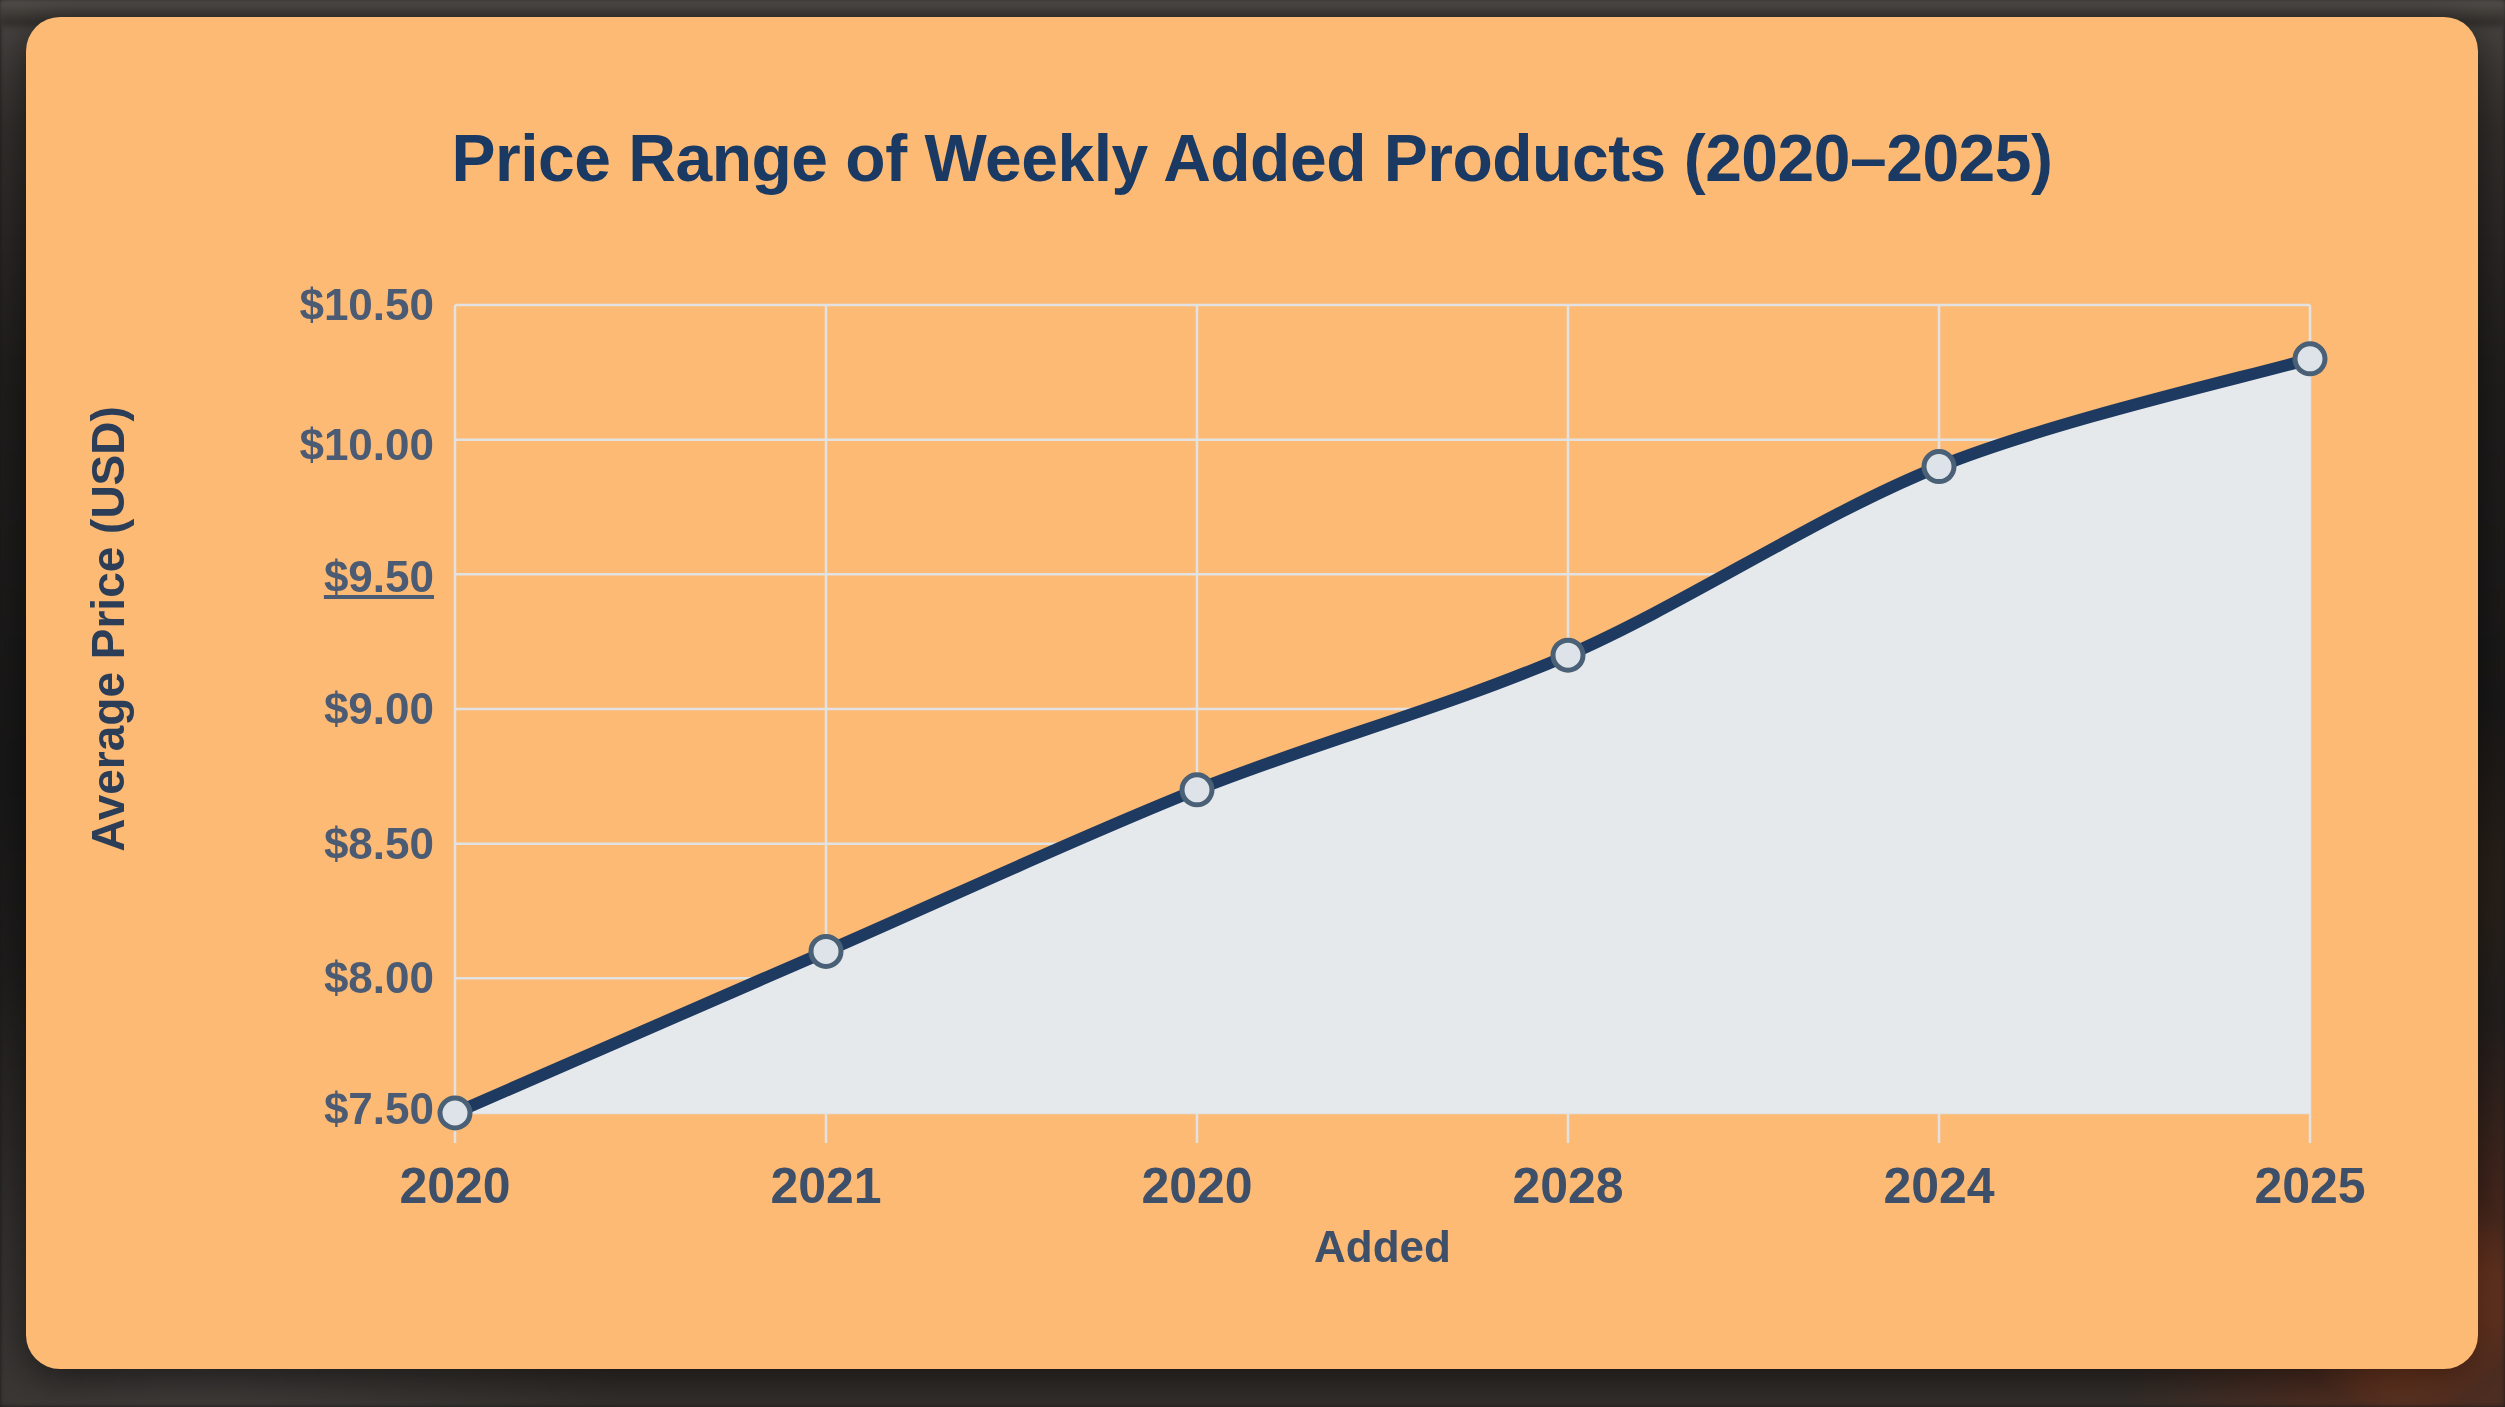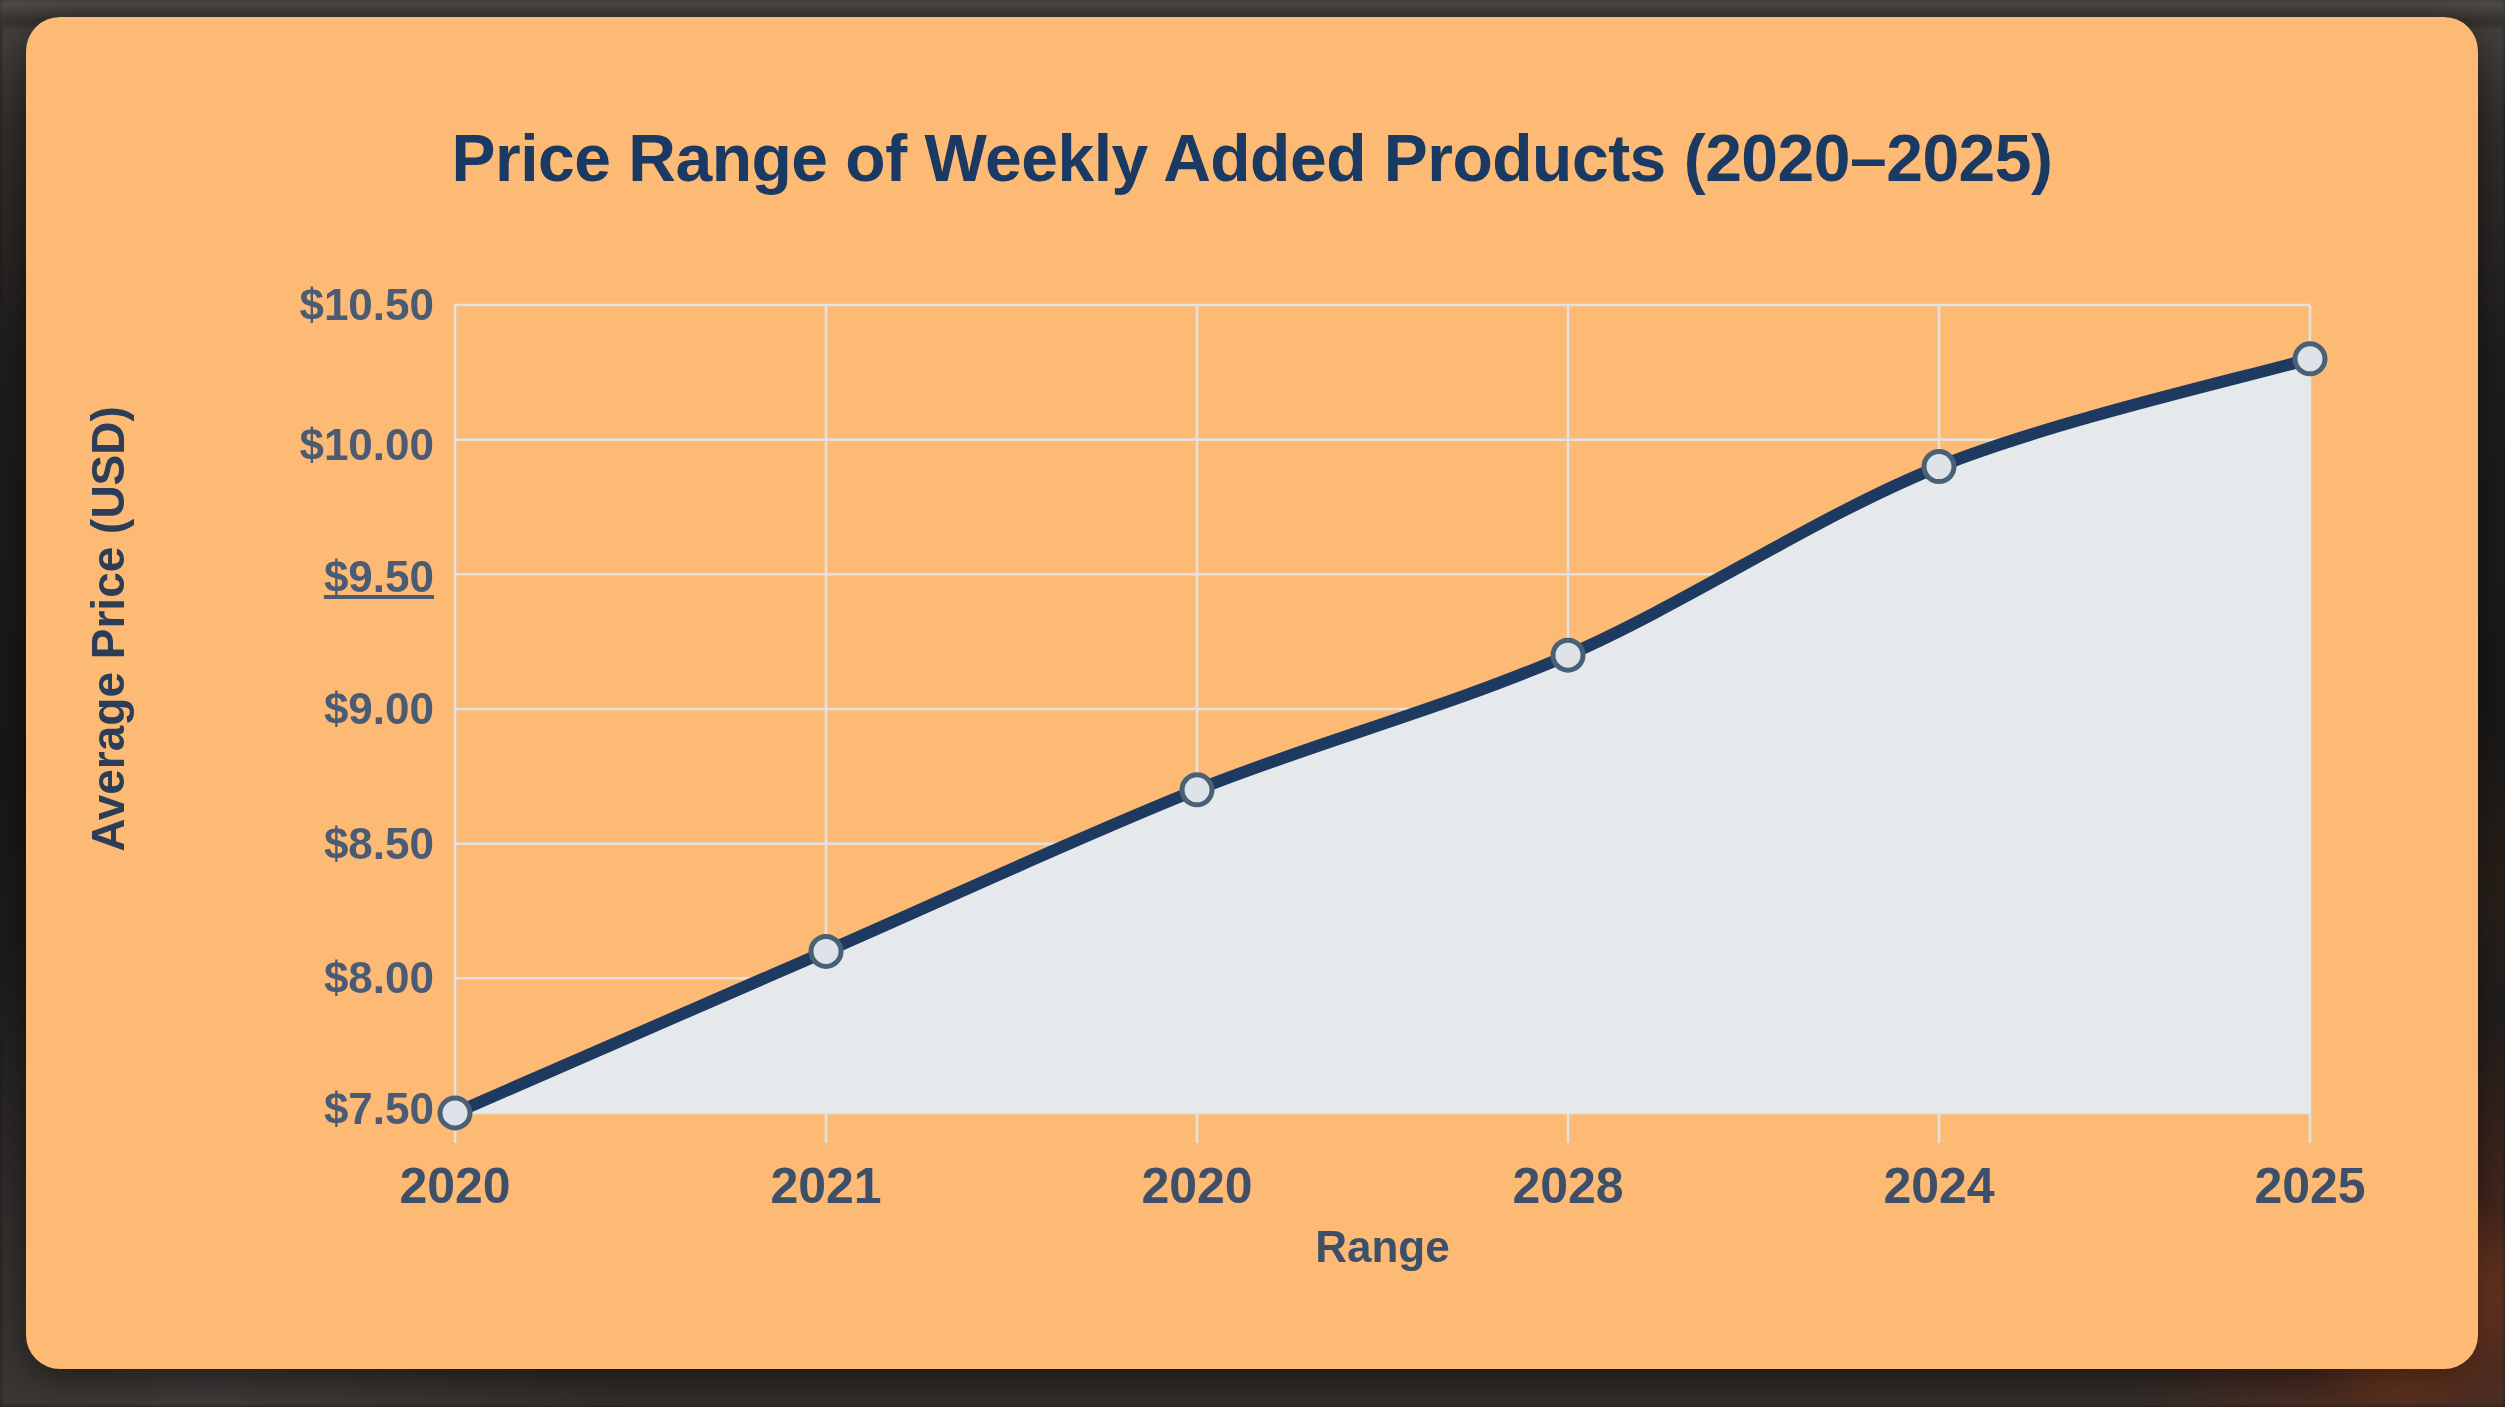--- a/index.html
+++ b/index.html
@@ -221,7 +221,7 @@
         <div class="xtick-label" style="left: 1855px;">2025</div>
       </div>
 
-    <div class="xaxis-title">Range</div>
+    <div class="xaxis-title">Added</div>
 
   </div>
 </div>

